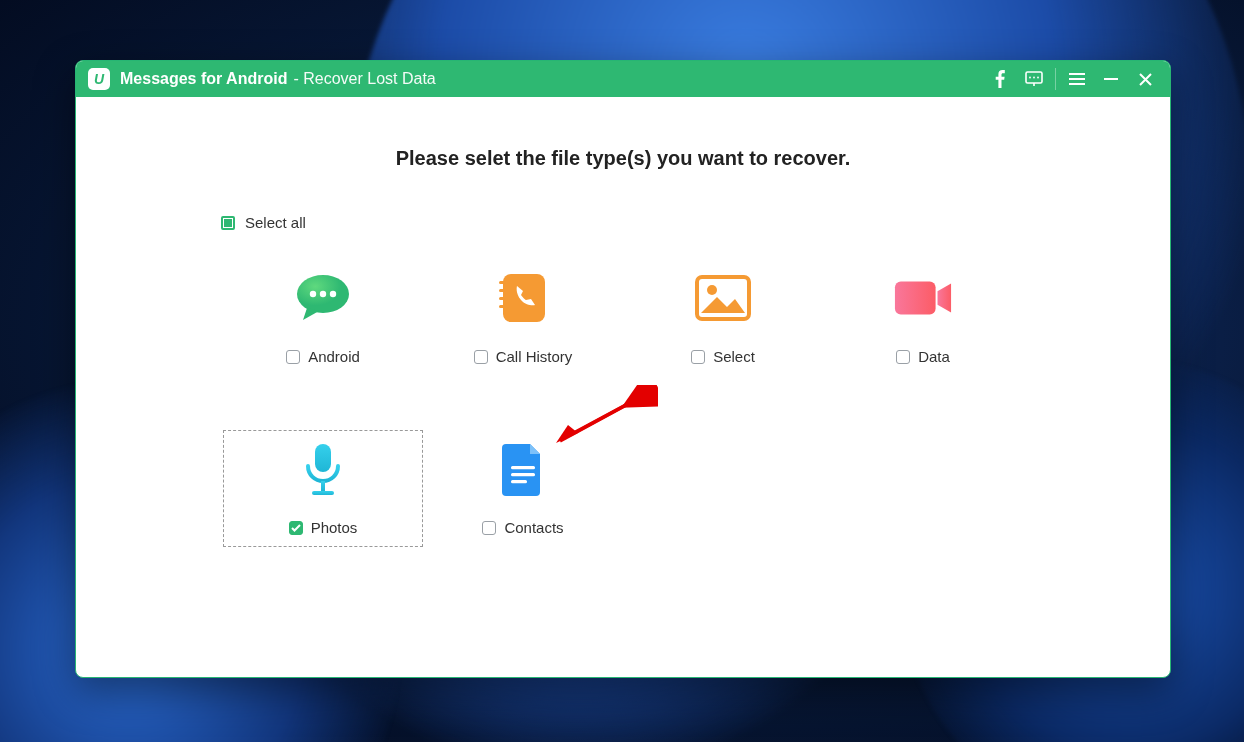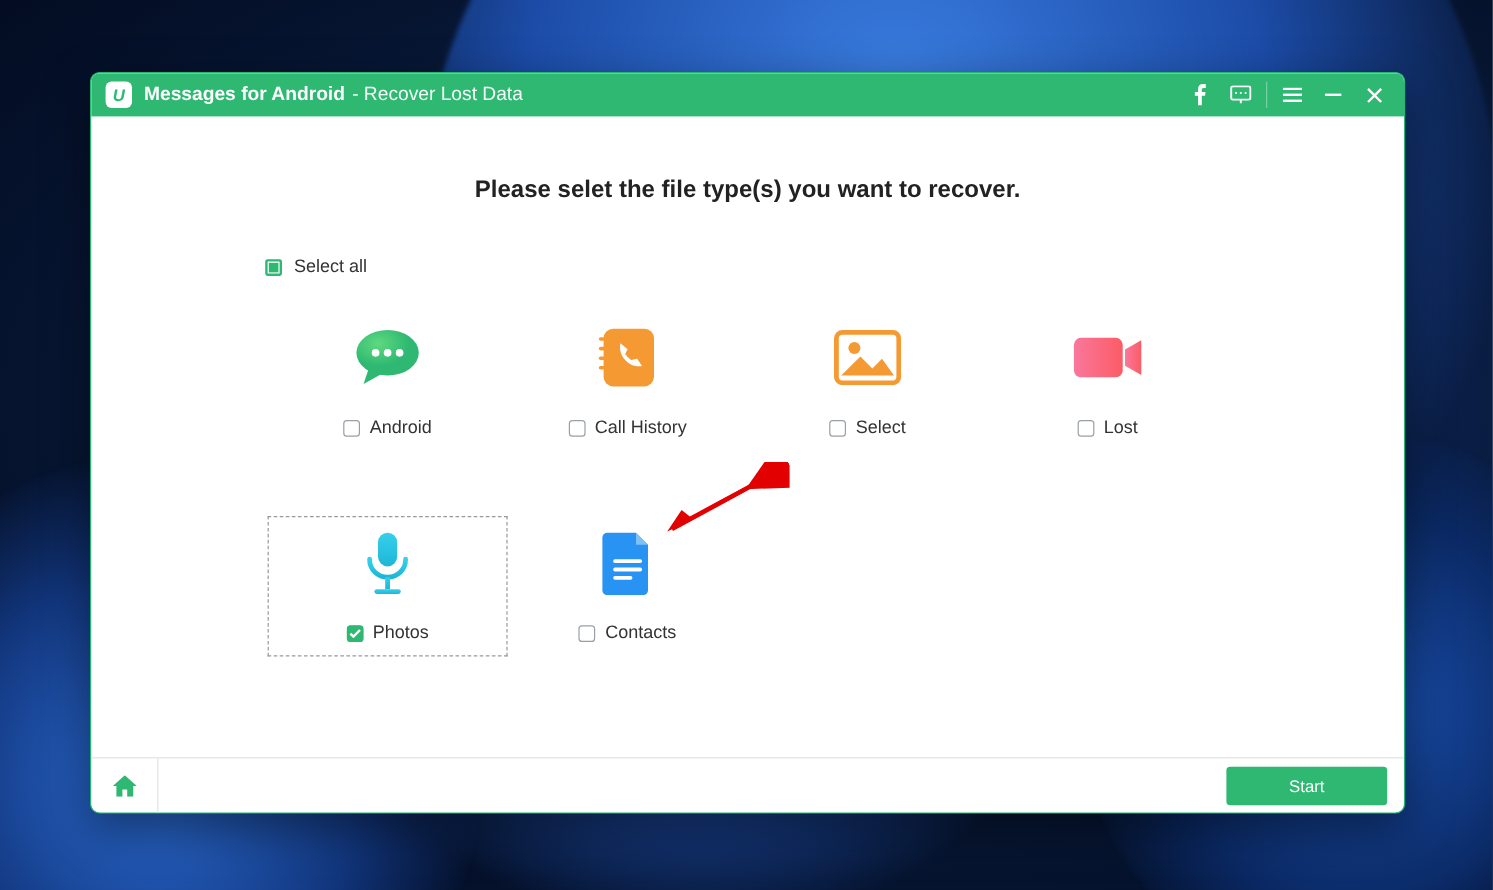--- a/index.html
+++ b/index.html
@@ -244,7 +244,7 @@
         </div>
         <div class="card-label">
           <span class="cb"></span>
-          <span>Lost</span>
+          <span>Data</span>
         </div>
       </div>
 

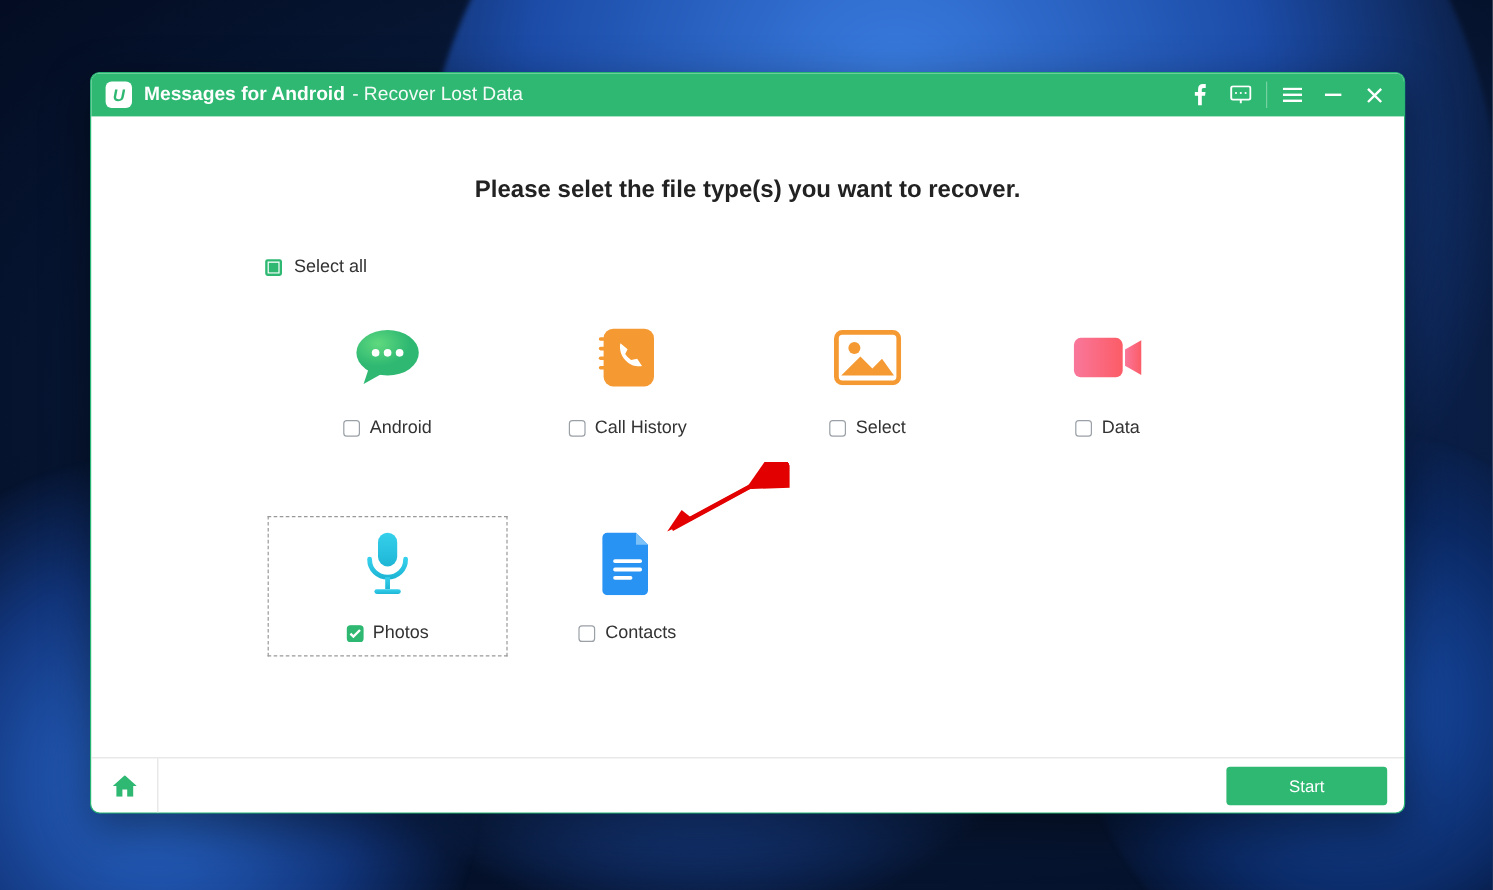--- a/index.html
+++ b/index.html
@@ -292,15 +292,6 @@
     </div>
   </div>
 
-  <div class="footer">
-    <div class="home-cell">
-      <svg width="20" height="18" viewBox="0 0 20 18">
-          <path d="M10 0 L20 9h-3v9h-5v-6H8v6H3V9H0z" fill="#2eb872"></path>
-        </svg>
-    </div>
-    <div class="spacer"></div>
-    <button class="start-btn">Start</button>
-  </div>
 </div>
 
 <svg class="arrow" width="110" height="64" viewBox="0 0 110 64">

